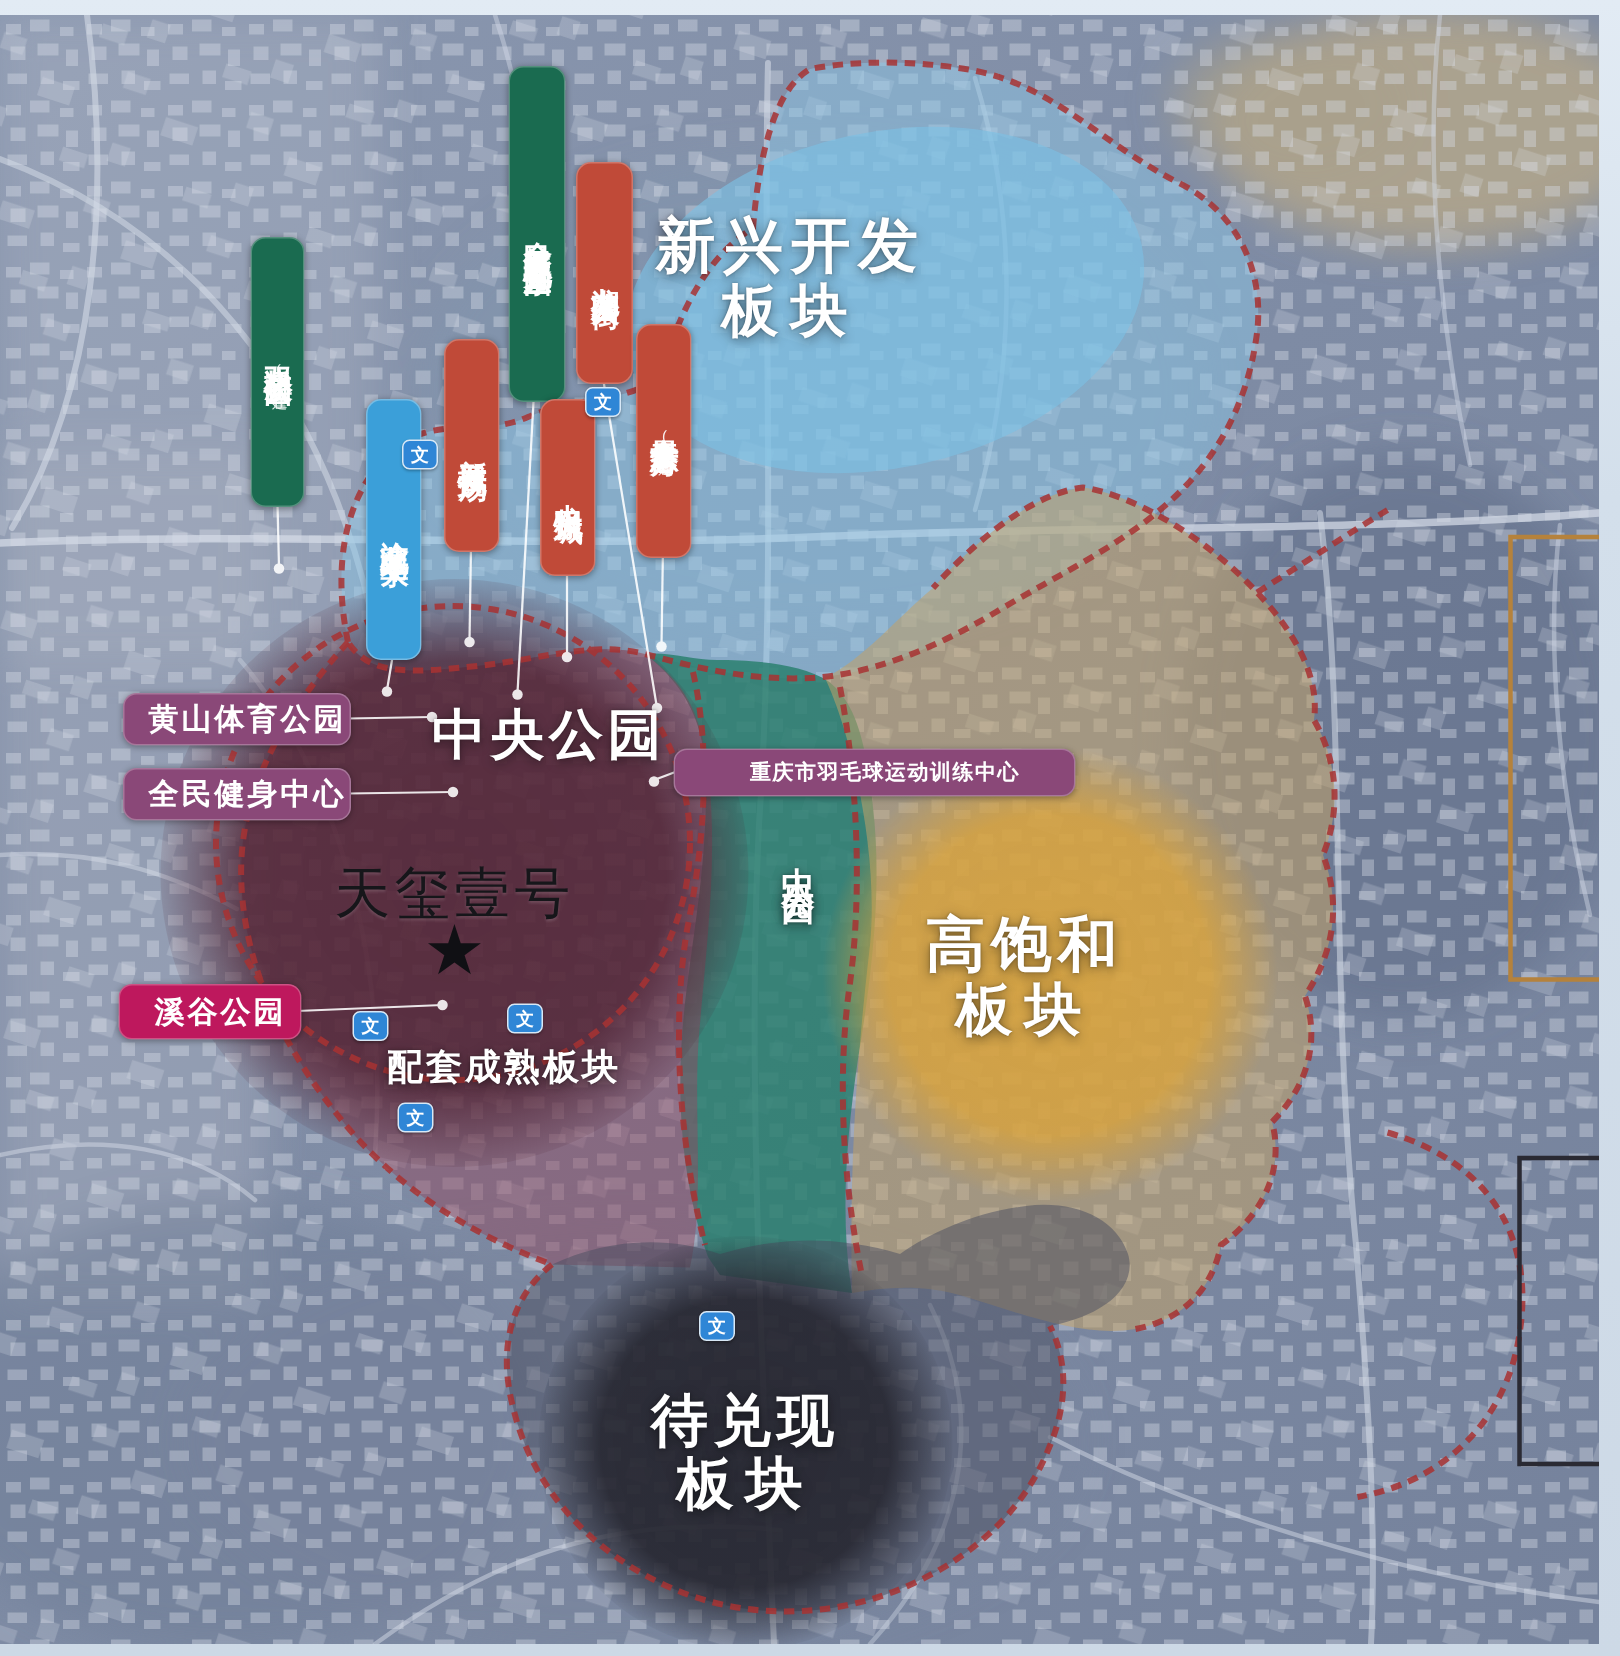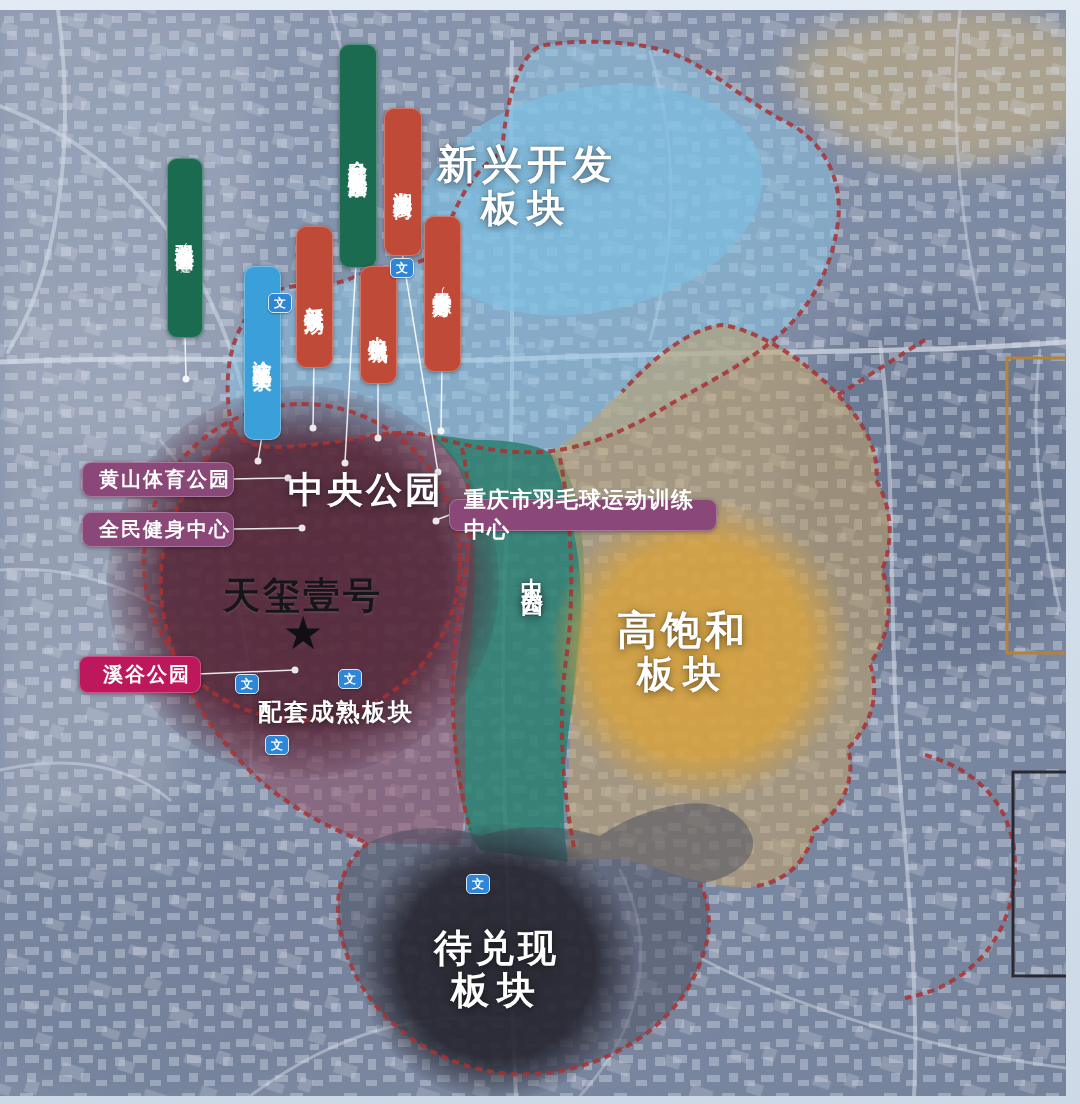--- a/index.html
+++ b/index.html
@@ -23,7 +23,7 @@
   .pill-v .lab{writing-mode:vertical-rl;text-orientation:upright;font-size:19px;letter-spacing:2px;line-height:1;}
   .pill-v .sub{writing-mode:vertical-rl;text-orientation:upright;font-size:10px;letter-spacing:1px;margin-top:3px;opacity:.92;font-weight:400;}
   .pill-h{font-size:20px;letter-spacing:2px;border-radius:9px;}
-  .pill-h.small{font-size:22px;letter-spacing:1px;}
+  .pill-h.small{font-size:14px;letter-spacing:1px;}
   .green{background:#1a6b50;border:1px solid rgba(255,255,255,.25);}
   .red{background:#c04a38;border:1px solid rgba(255,255,255,.25);}
   .blue{background:#3b9fd9;border:1px solid rgba(255,255,255,.3);}

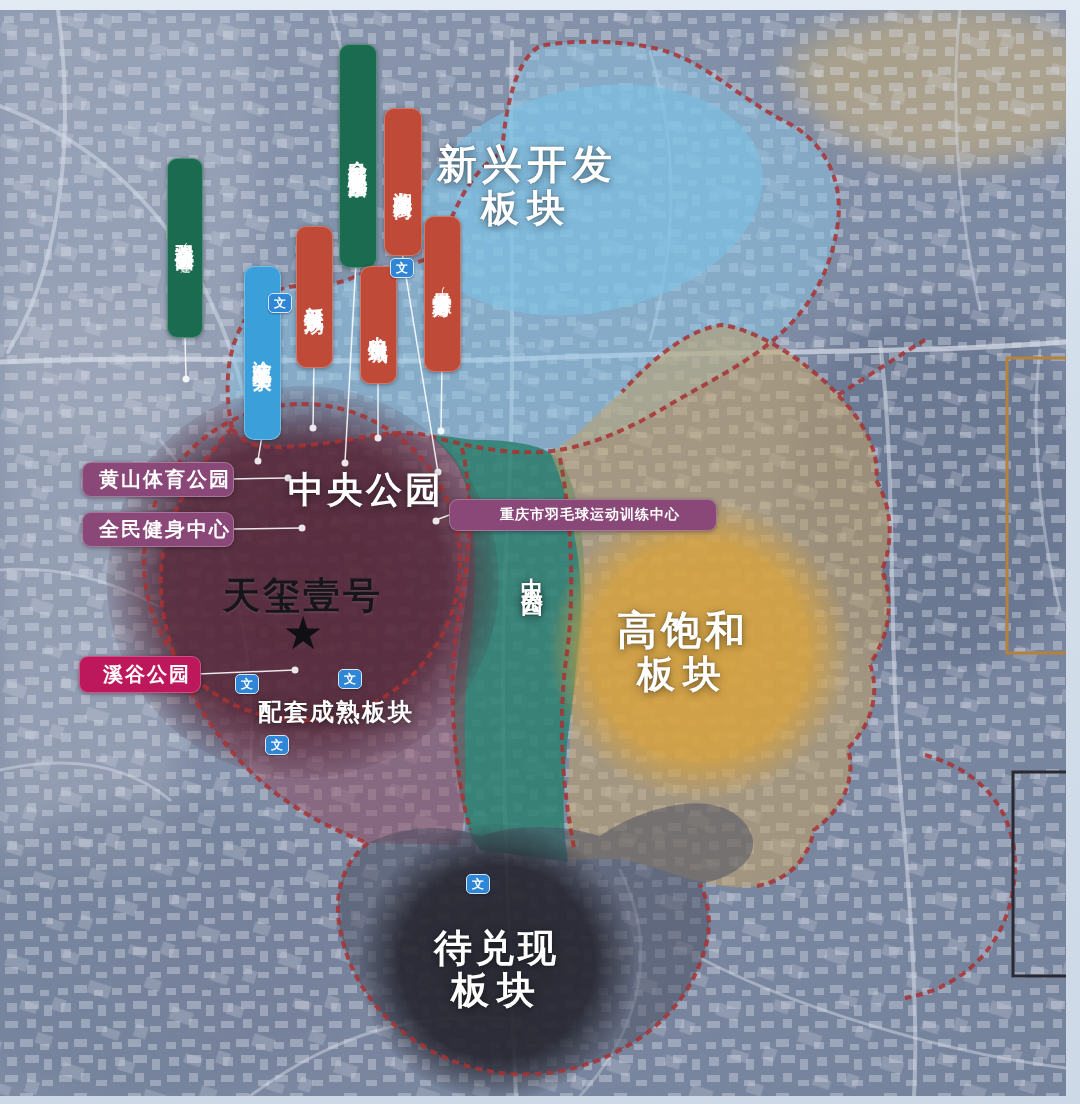--- a/index.html
+++ b/index.html
@@ -48,7 +48,7 @@
   
   .project-name{
     position:absolute;left:183px;top:566px;width:240px;text-align:center;
-    color:#16161a;font-size:37px;font-weight:700;letter-spacing:3px;line-height:40px;
+    color:#16161a;font-size:37px;font-weight:400;letter-spacing:3px;line-height:40px;
     text-shadow:0 1px 2px rgba(255,255,255,.15);
   }
   .project-star{

